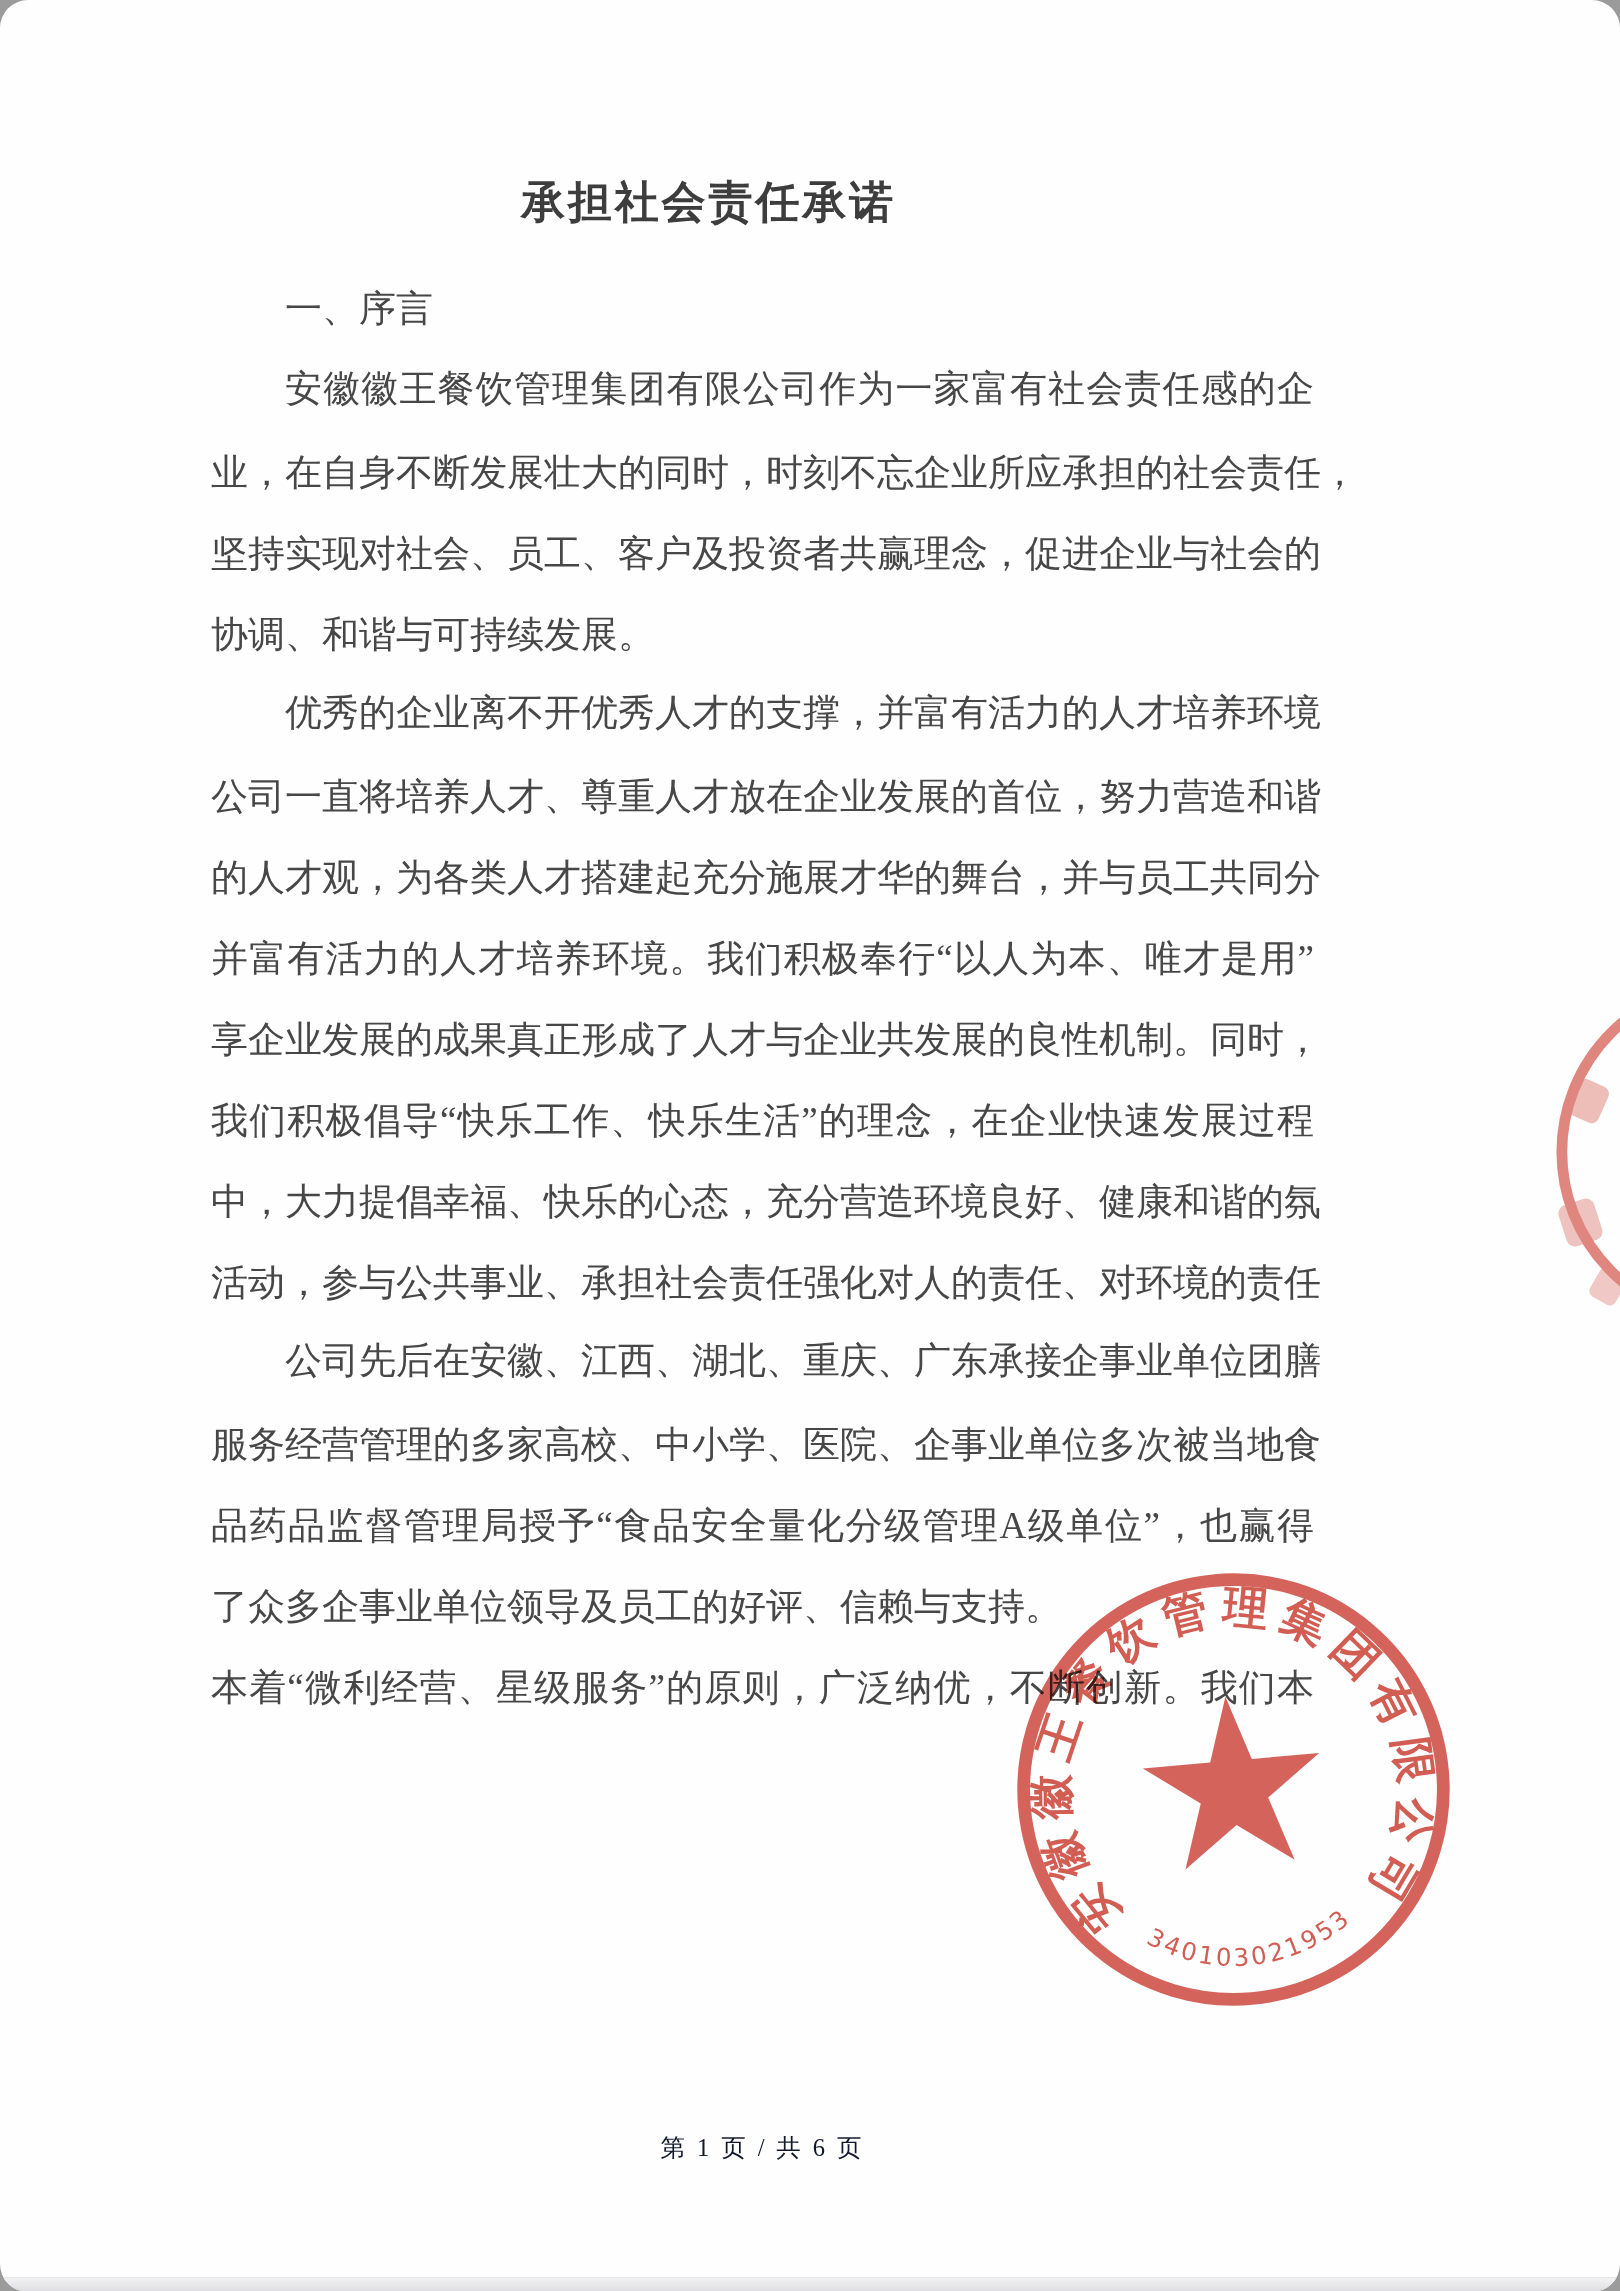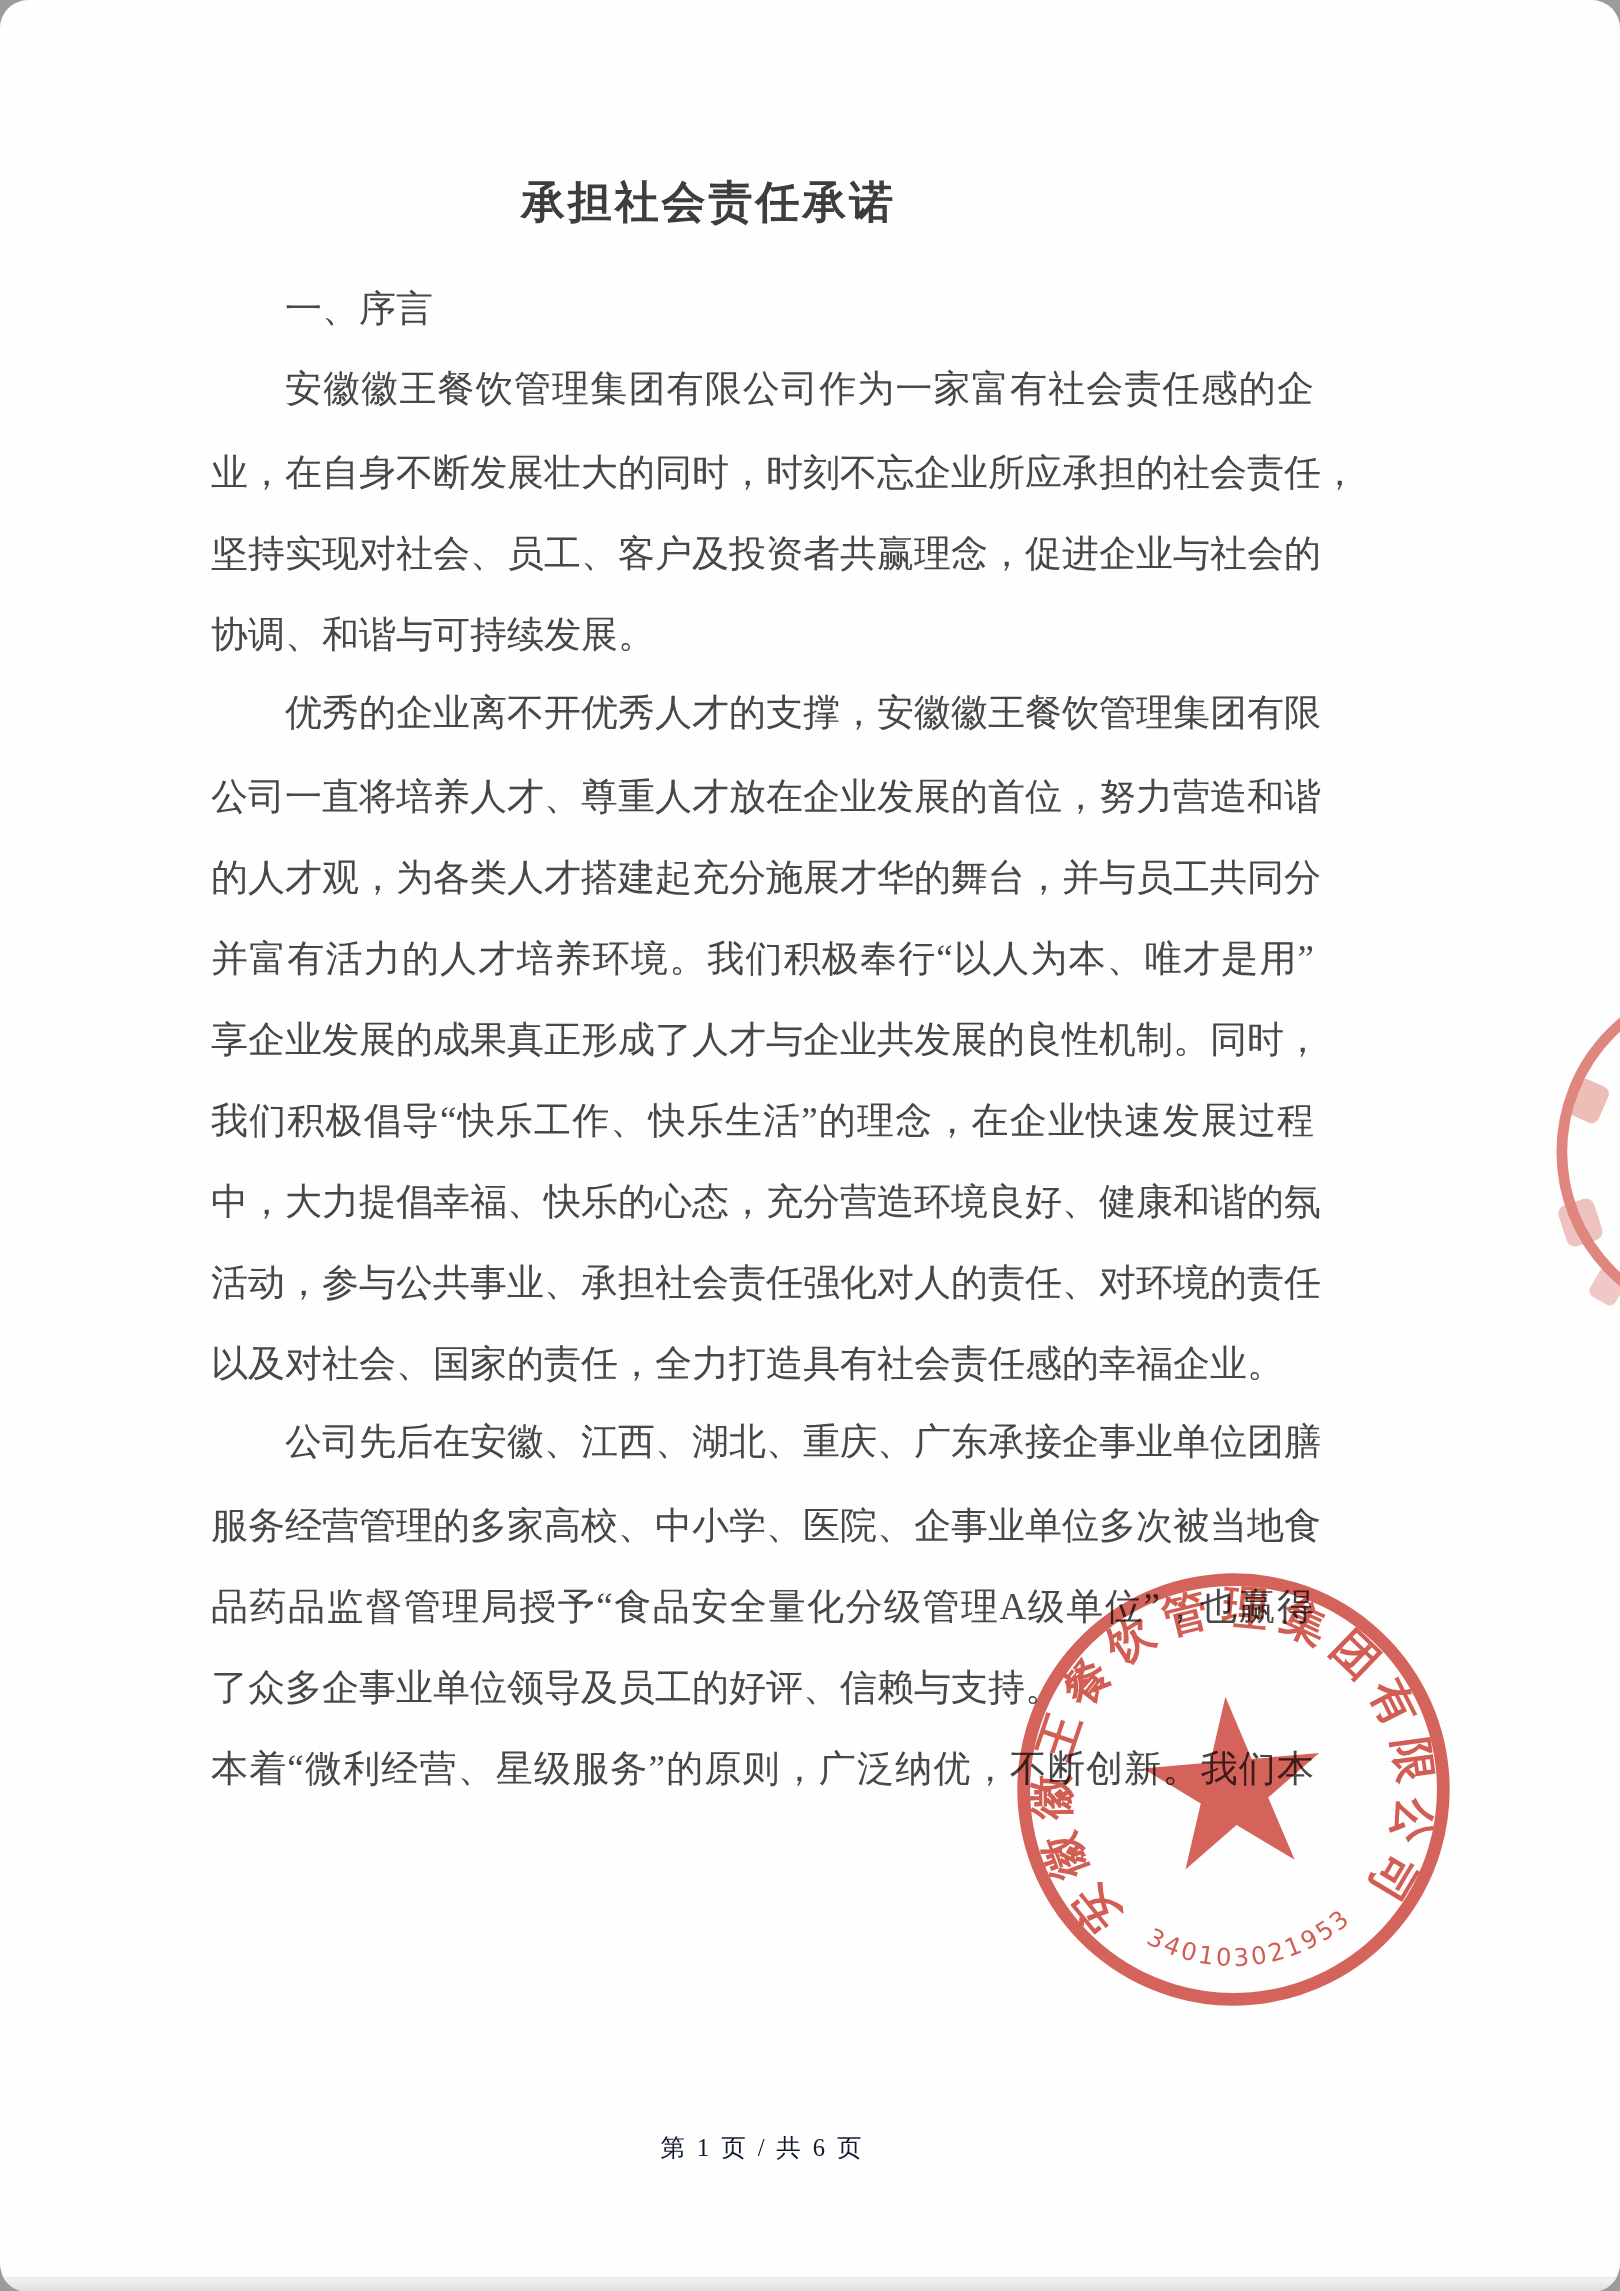--- a/index.html
+++ b/index.html
@@ -70,7 +70,7 @@
       <div class="line">业，在自身不断发展壮大的同时，时刻不忘企业所应承担的社会责任，</div>
       <div class="line">坚持实现对社会、员工、客户及投资者共赢理念，促进企业与社会的</div>
       <div class="line end">协调、和谐与可持续发展。</div>
-      <div class="line indent">优秀的企业离不开优秀人才的支撑，安徽徽王餐饮管理集团有限</div>
+      <div class="line indent">优秀的企业离不开优秀人才的支撑，并富有活力的人才培养环境</div>
       <div class="line">公司一直将培养人才、尊重人才放在企业发展的首位，努力营造和谐</div>
       <div class="line">的人才观，为各类人才搭建起充分施展才华的舞台，并与员工共同分</div>
       <div class="line">并富有活力的人才培养环境。我们积极奉行“以人为本、唯才是用”</div>

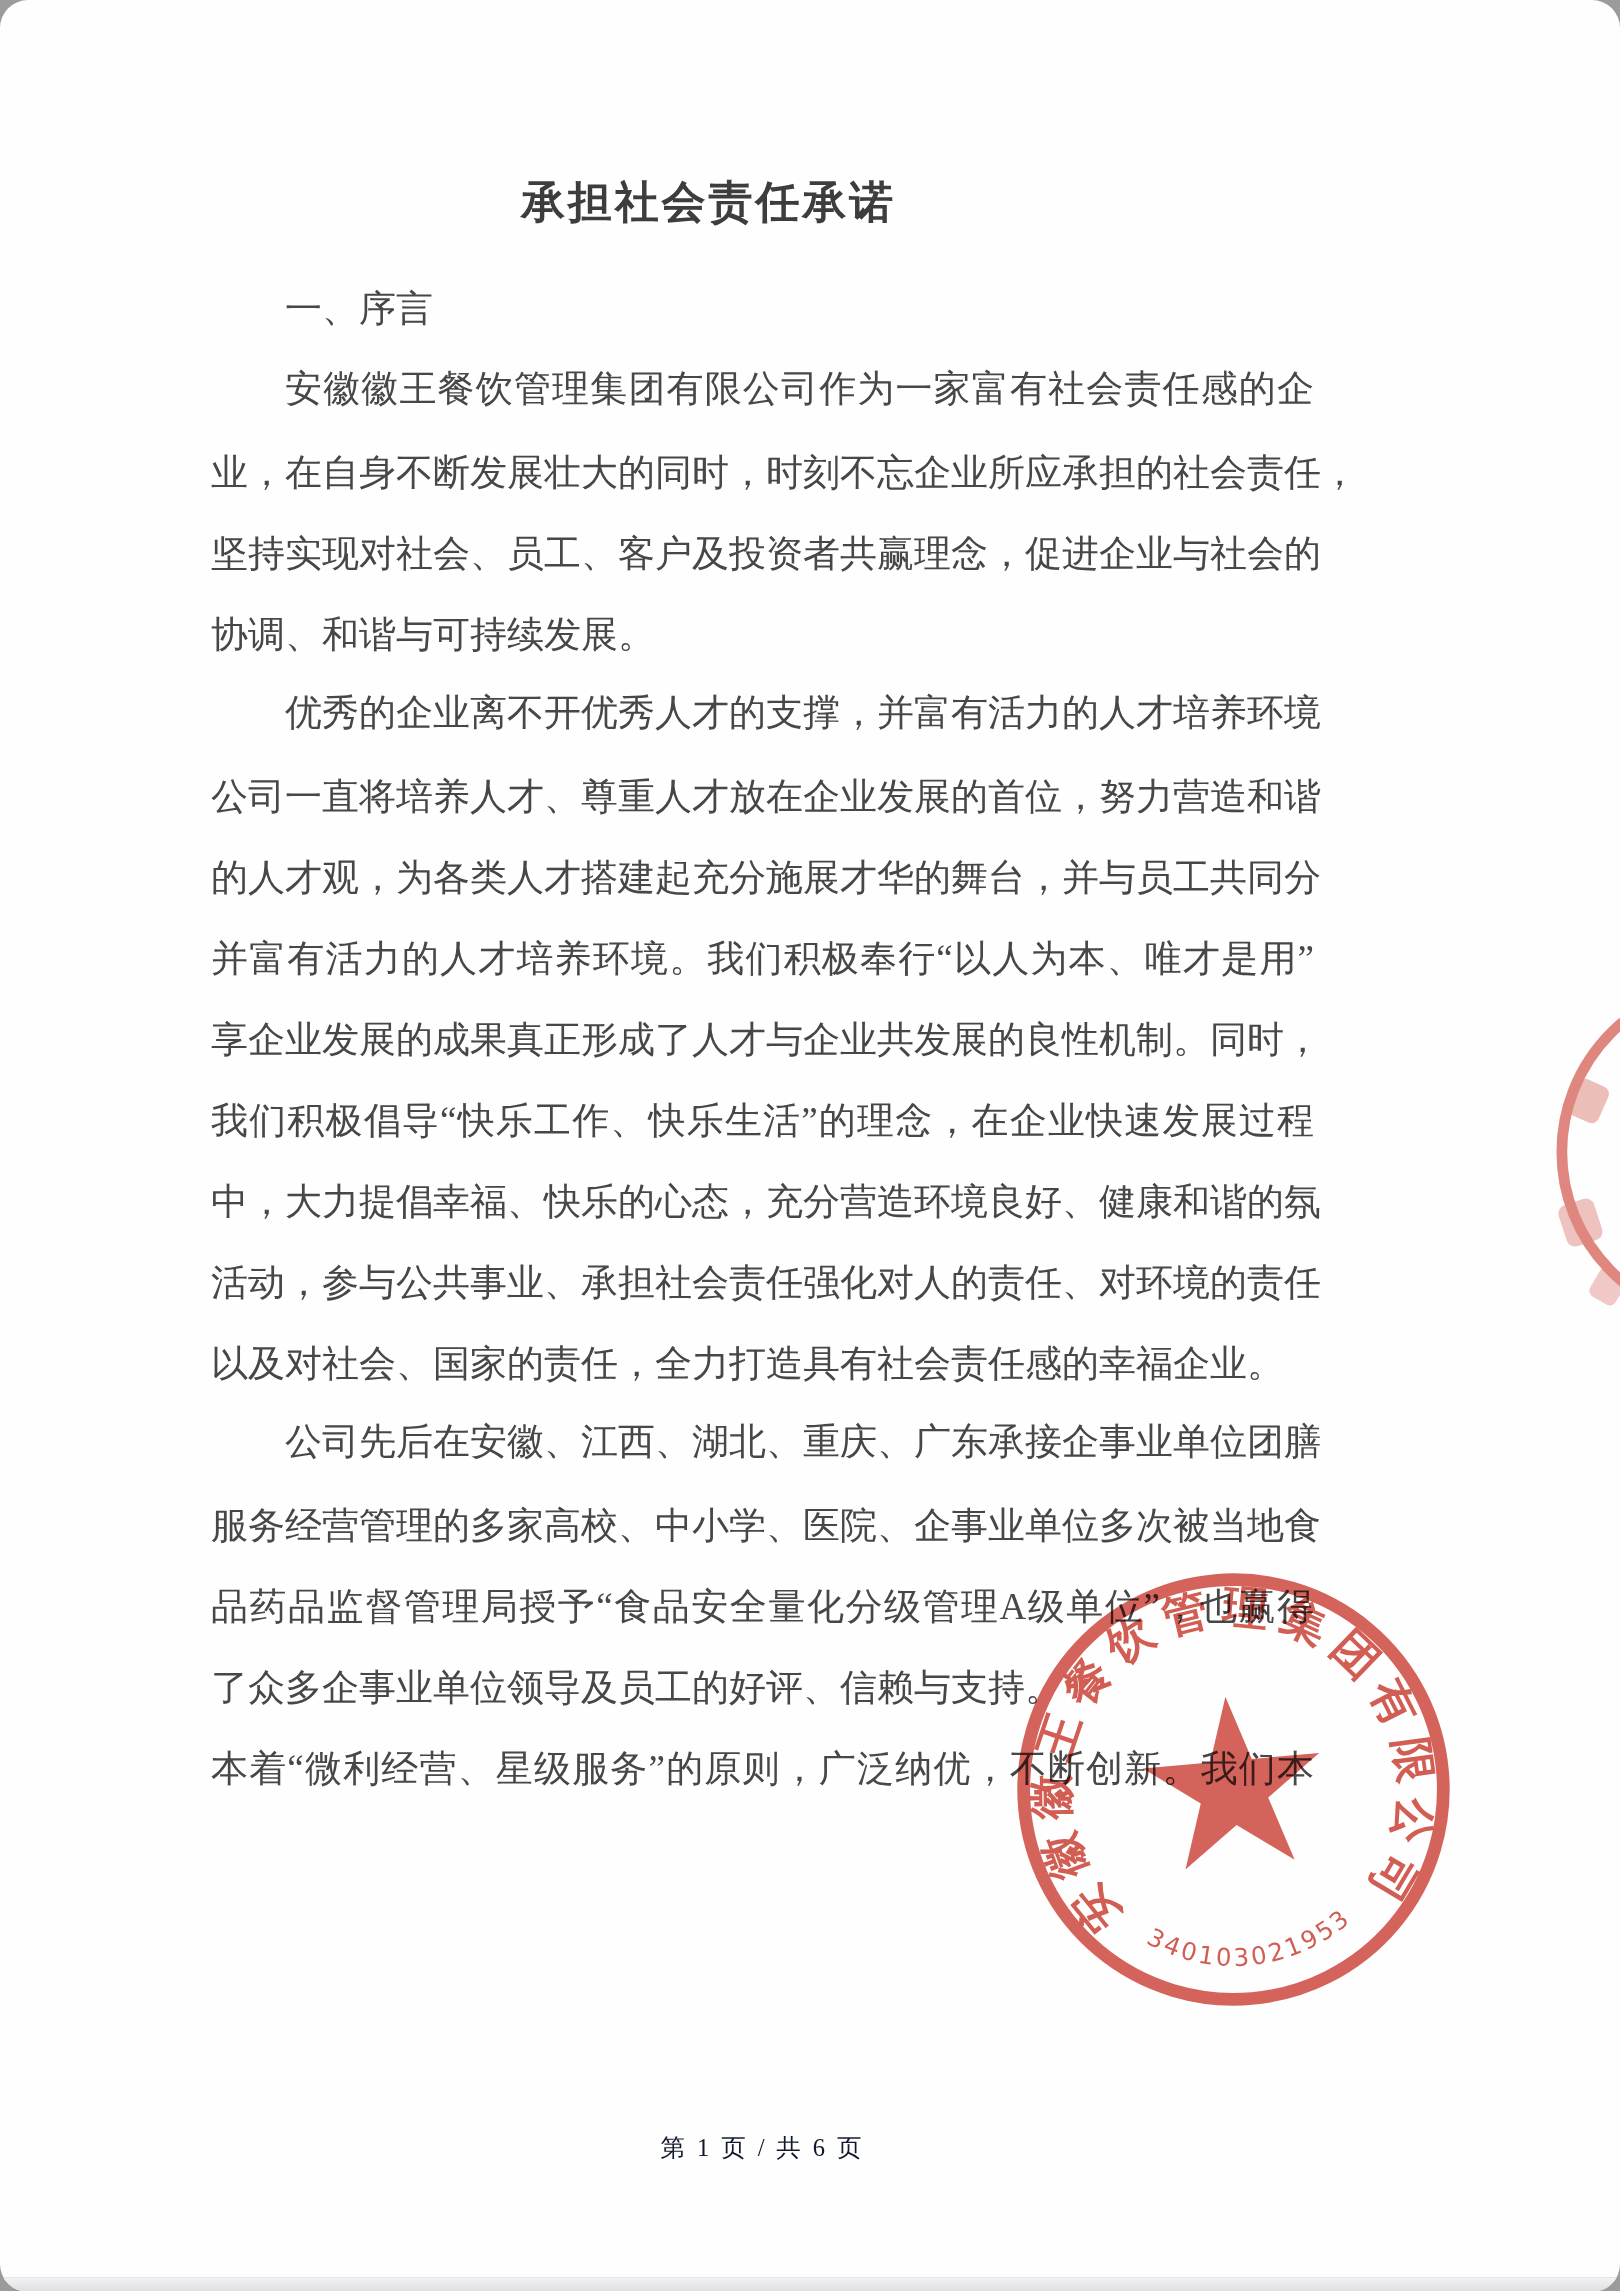--- a/index.html
+++ b/index.html
@@ -78,7 +78,6 @@
       <div class="line">我们积极倡导“快乐工作、快乐生活”的理念，在企业快速发展过程</div>
       <div class="line">中，大力提倡幸福、快乐的心态，充分营造环境良好、健康和谐的氛</div>
       <div class="line">活动，参与公共事业、承担社会责任强化对人的责任、对环境的责任</div>
-      <div class="line end">以及对社会、国家的责任，全力打造具有社会责任感的幸福企业。</div>
       <div class="line indent">公司先后在安徽、江西、湖北、重庆、广东承接企事业单位团膳</div>
       <div class="line">服务经营管理的多家高校、中小学、医院、企事业单位多次被当地食</div>
       <div class="line">品药品监督管理局授予“食品安全量化分级管理A级单位”，也赢得</div>

